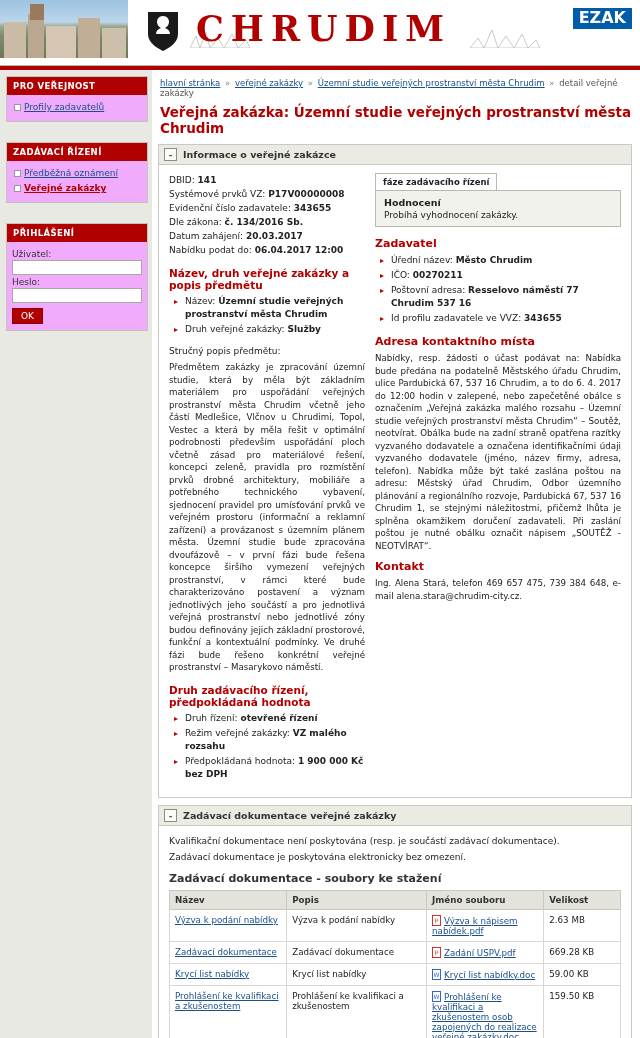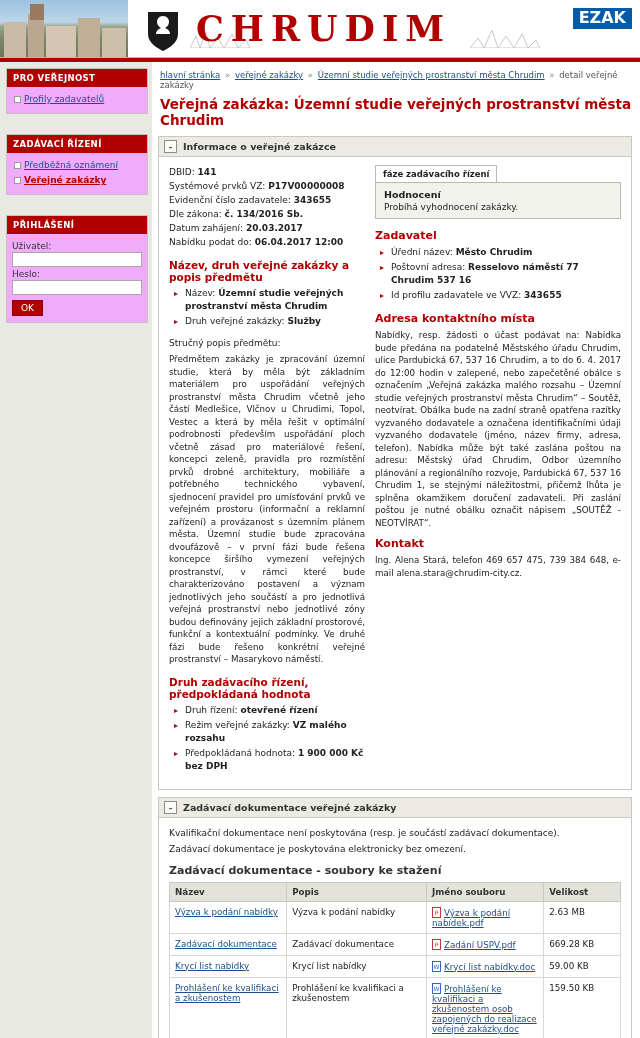--- a/index.html
+++ b/index.html
@@ -20,7 +20,7 @@
 
   
   .header {
-    height: 58px;
+    height: 66px;
     background: #ffffff;
     position: relative;
     overflow: hidden;

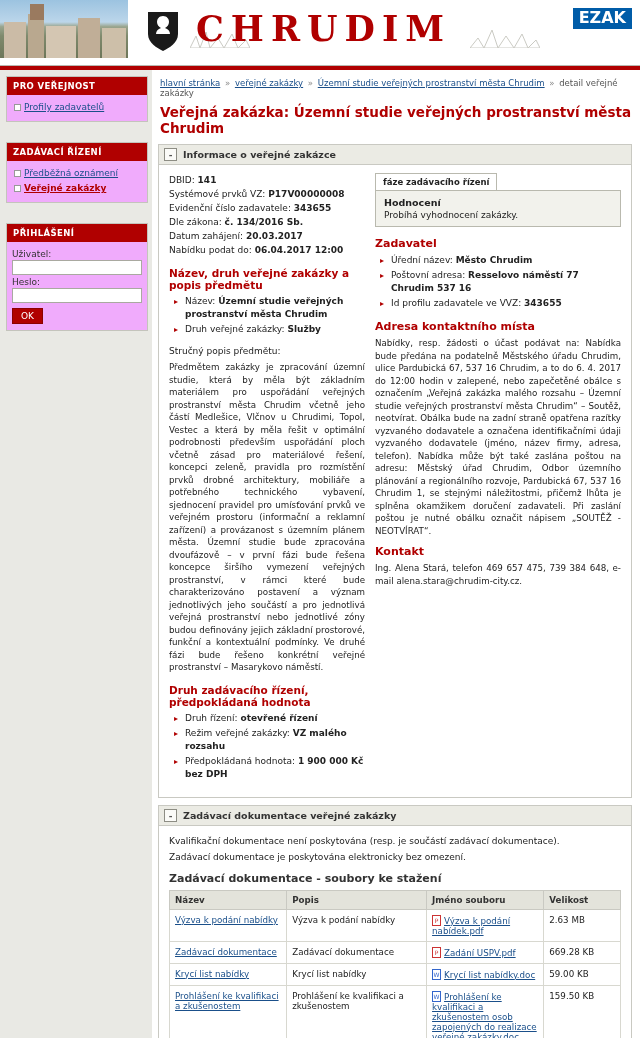--- a/index.html
+++ b/index.html
@@ -337,6 +337,10 @@
                 <li>
                   <span>Úřední název:</span>
                   <b>Město Chrudim</b>
+                </li>
+                <li>
+                  <span>IČO:</span>
+                  <b>00270211</b>
                 </li>
                 <li>
                   <span>Poštovní adresa:</span>

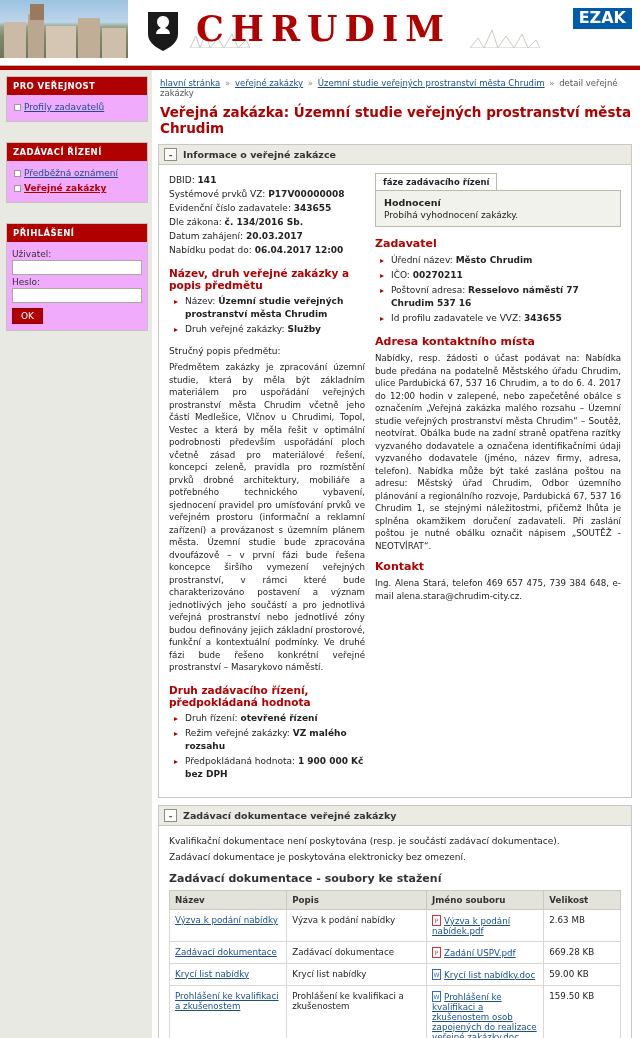--- a/index.html
+++ b/index.html
@@ -391,7 +391,7 @@
                   <svg class="fileicon" viewBox="0 0 9 11">
                       <rect x="0.5" y="0.5" width="8" height="10" fill="#fff" stroke="#c33"></rect>
                       <text x="4.5" y="8" font-size="6" text-anchor="middle" fill="#c33">P</text>
-                    </svg><a href="#">Výzva k podání nabídek.pdf</a>
+                    </svg><a href="#">Výzva k nápisem nabídek.pdf</a>
                 </td>
                 <td>2.63 MB</td>
               </tr>

